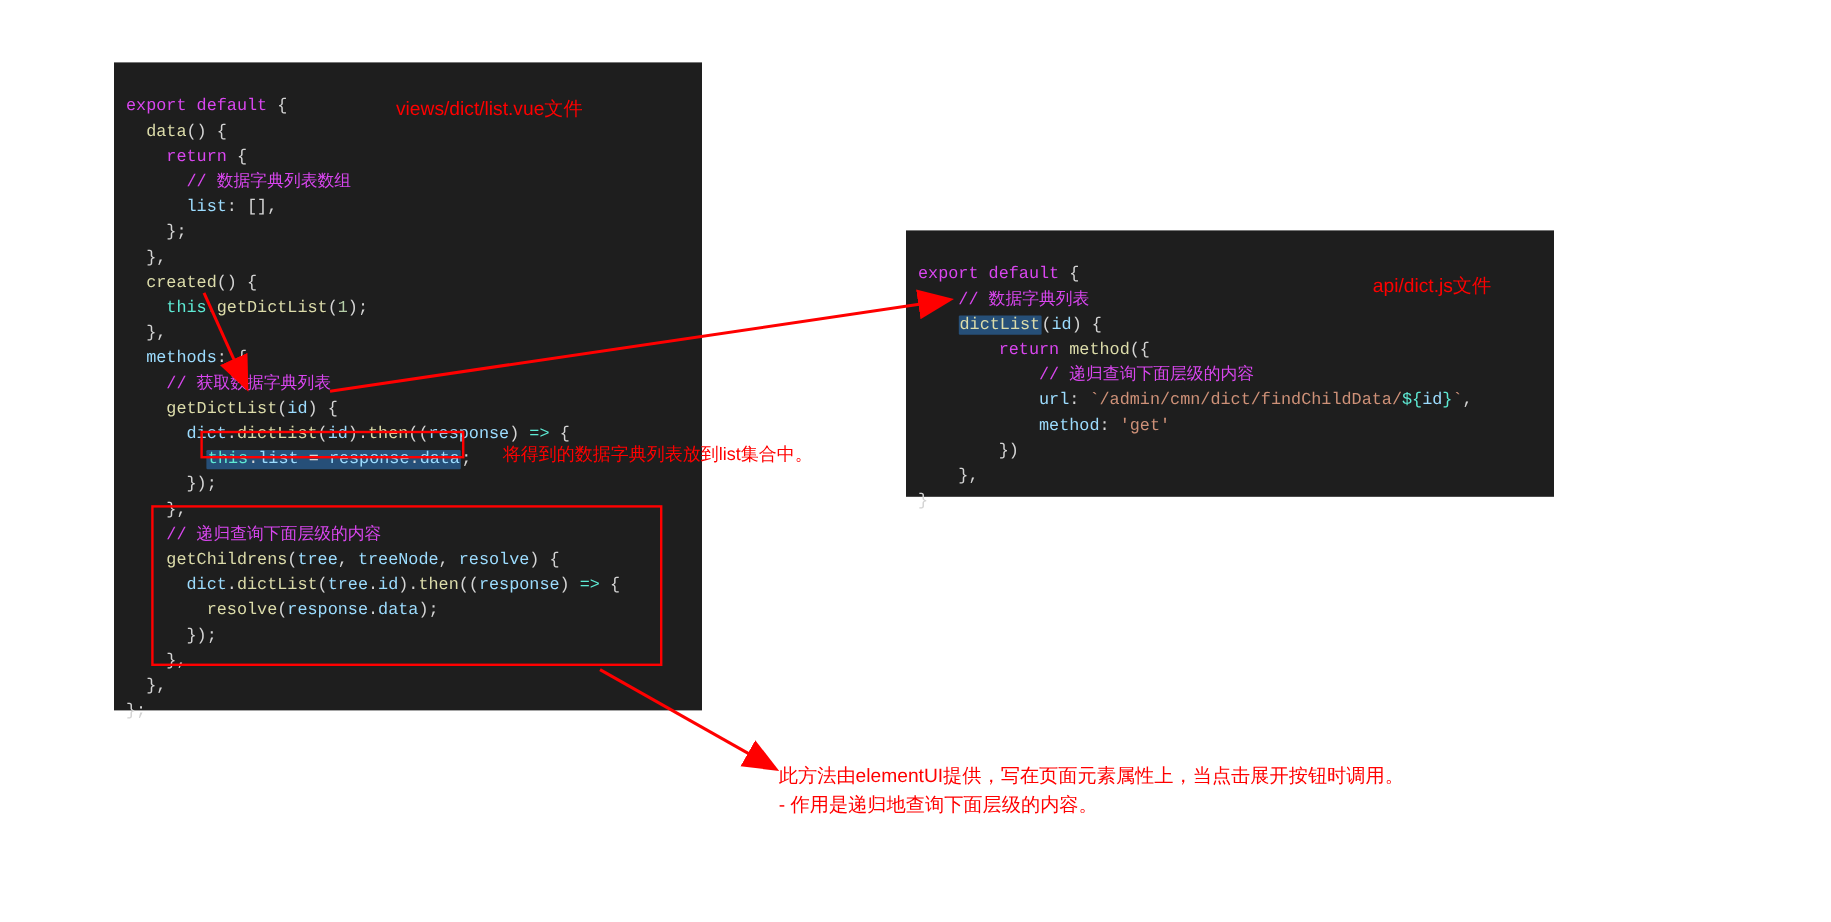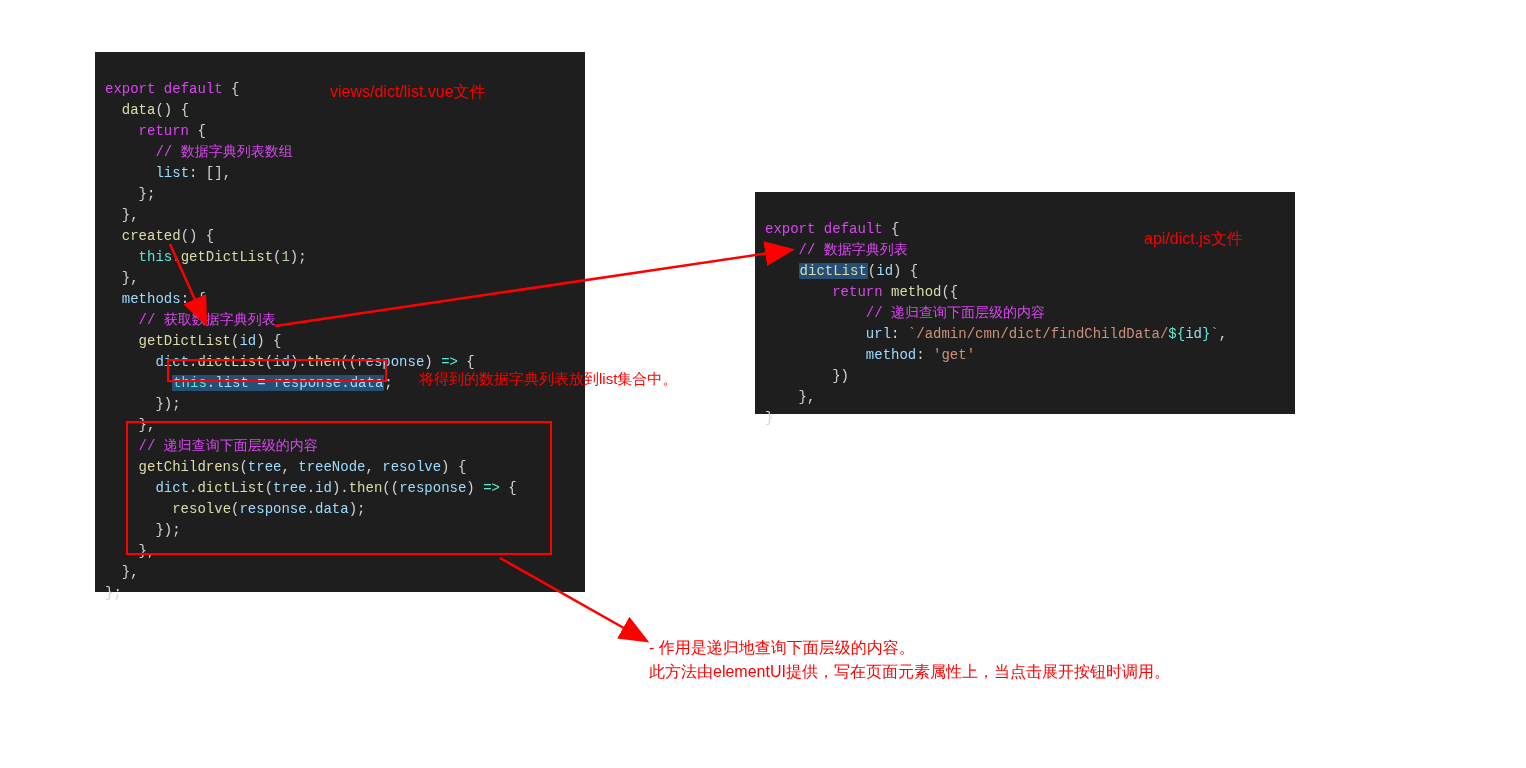--- a/index.html
+++ b/index.html
@@ -114,8 +114,8 @@
   <div class="anno" style="left:1144px; top:227px;">api/dict.js文件</div>
   <div class="anno" style="left:388px; top:367px; font-size:15px;margin-left:31px;">将得到的数据字典列表放到list集合中。</div>
   <div class="anno" style="left:649px; top:636px;">
+    <div>此方法由elementUI提供，写在页面元素属性上，当点击展开按钮时调用。</div>
     <div>- 作用是递归地查询下面层级的内容。</div>
-    <div>此方法由elementUI提供，写在页面元素属性上，当点击展开按钮时调用。</div>
   </div>
 
   <svg class="overlay" viewBox="0 0 1526 768">

